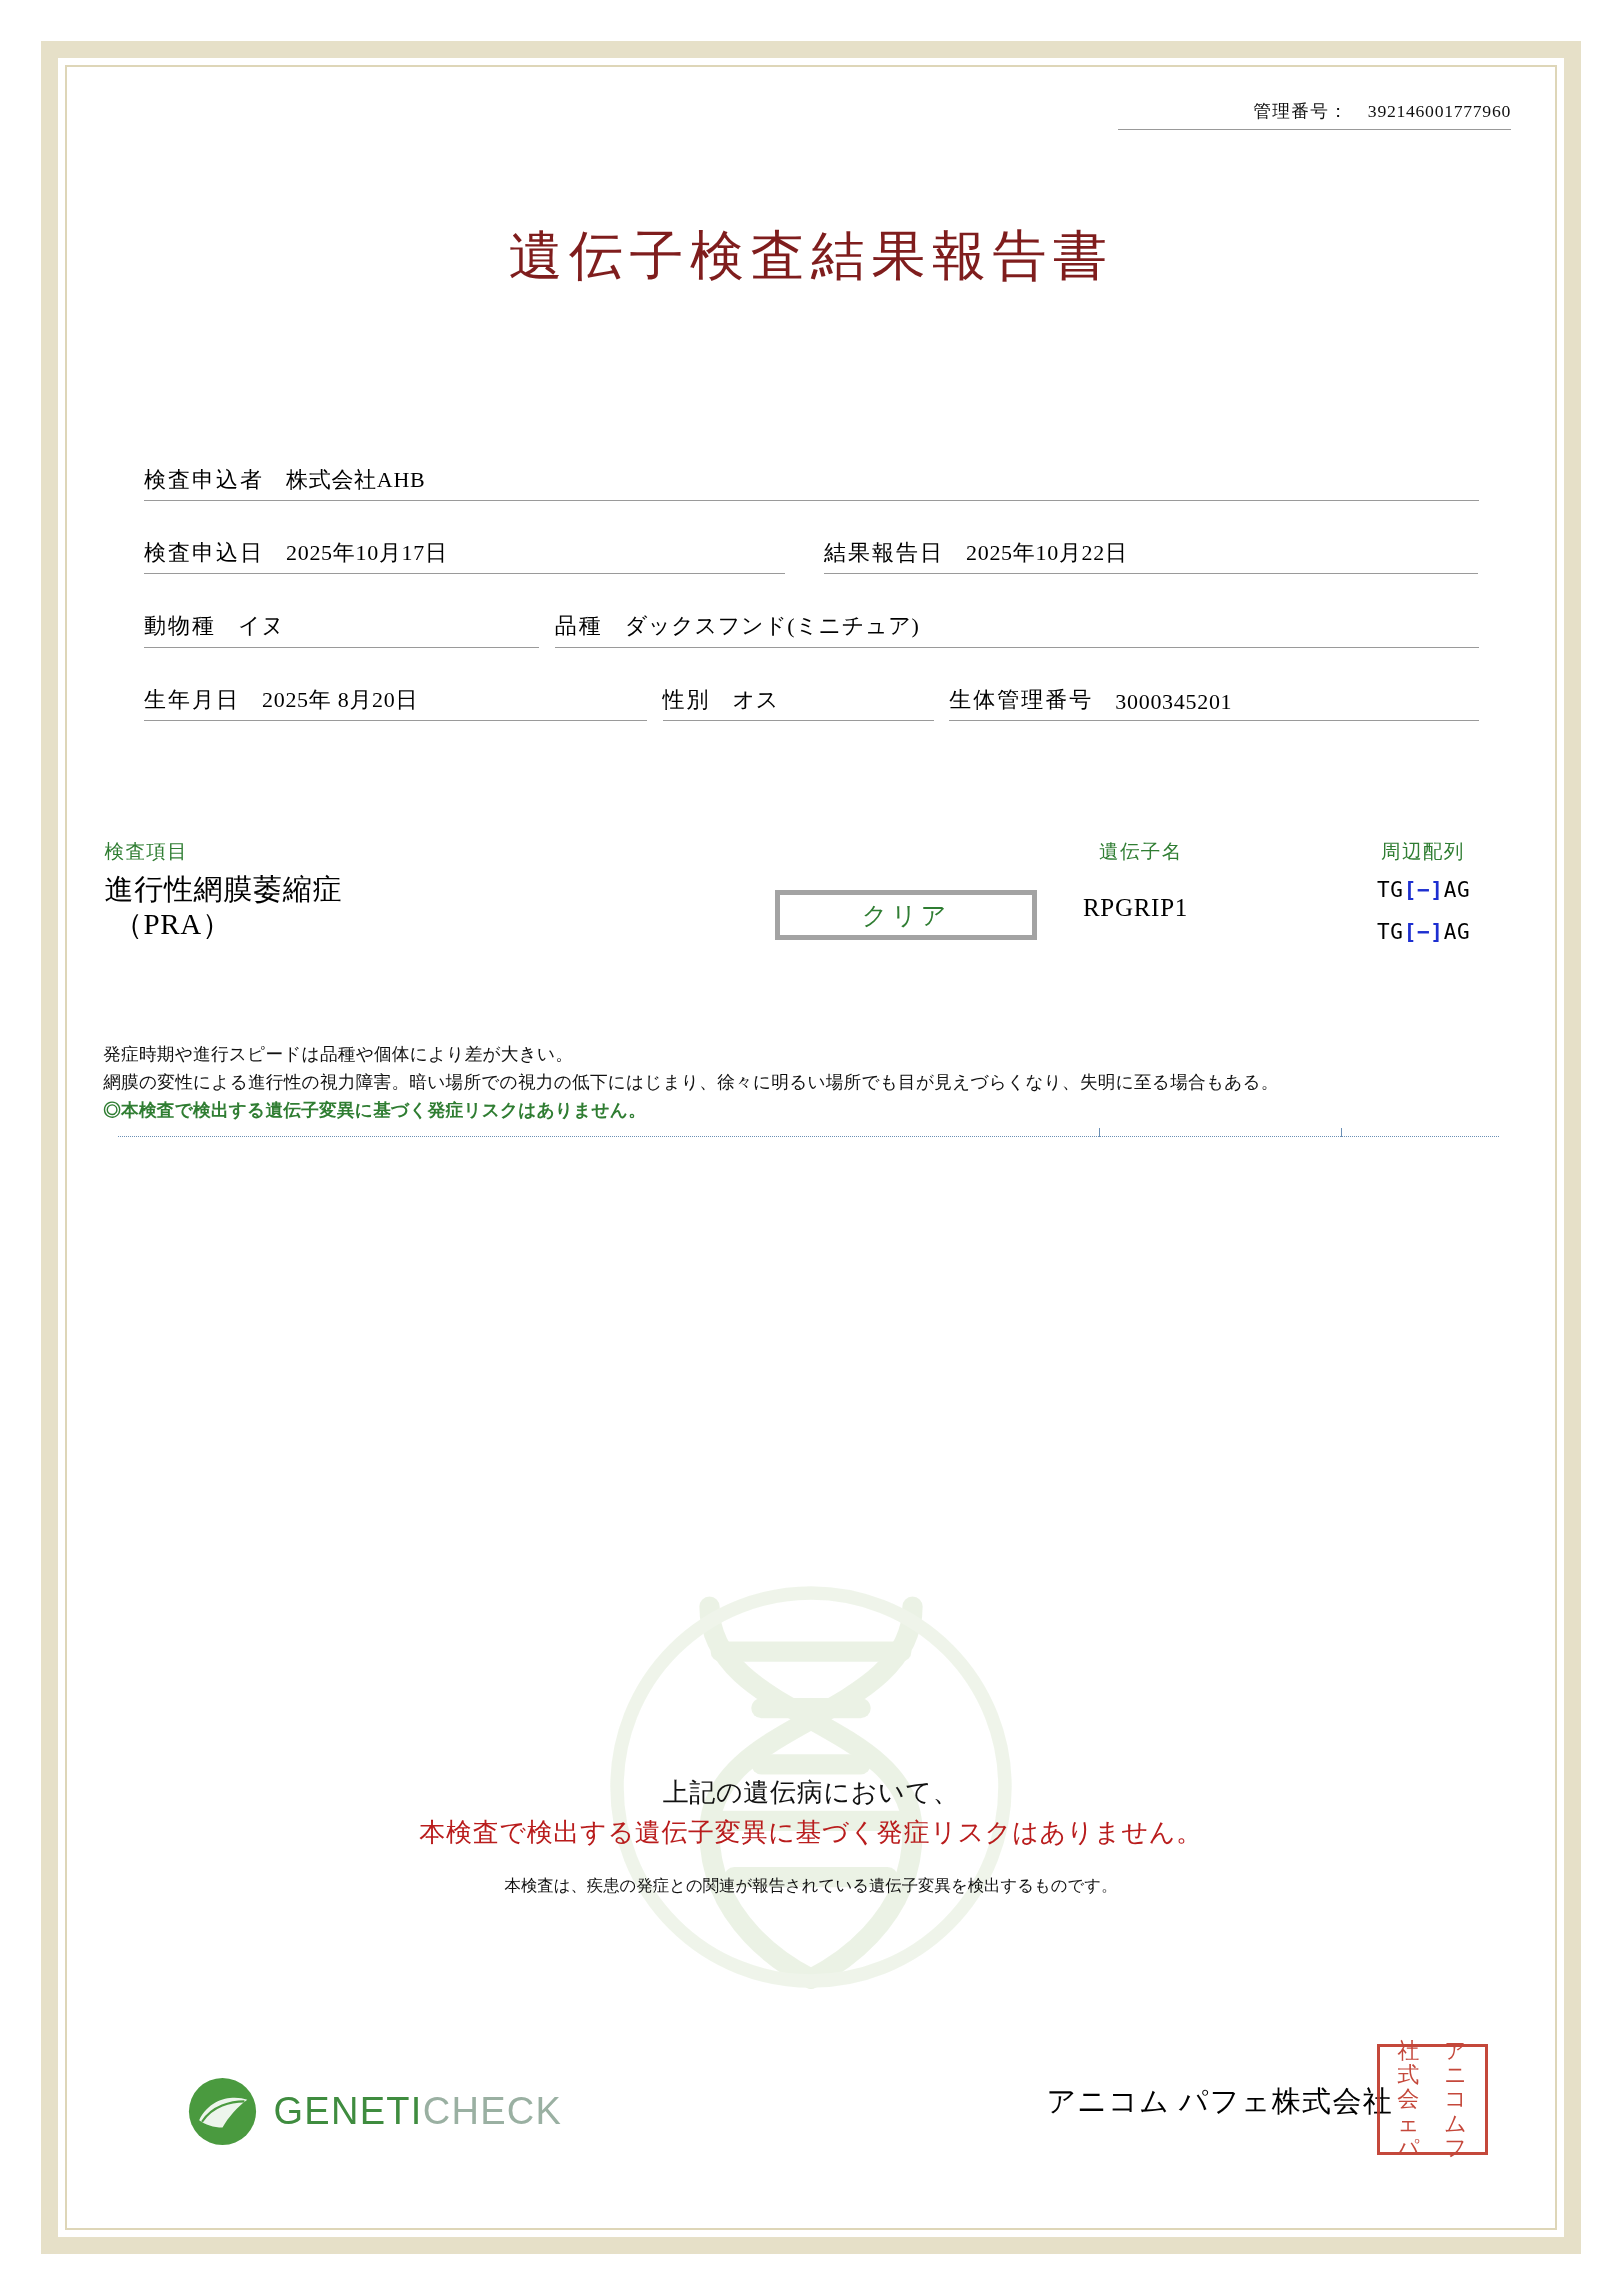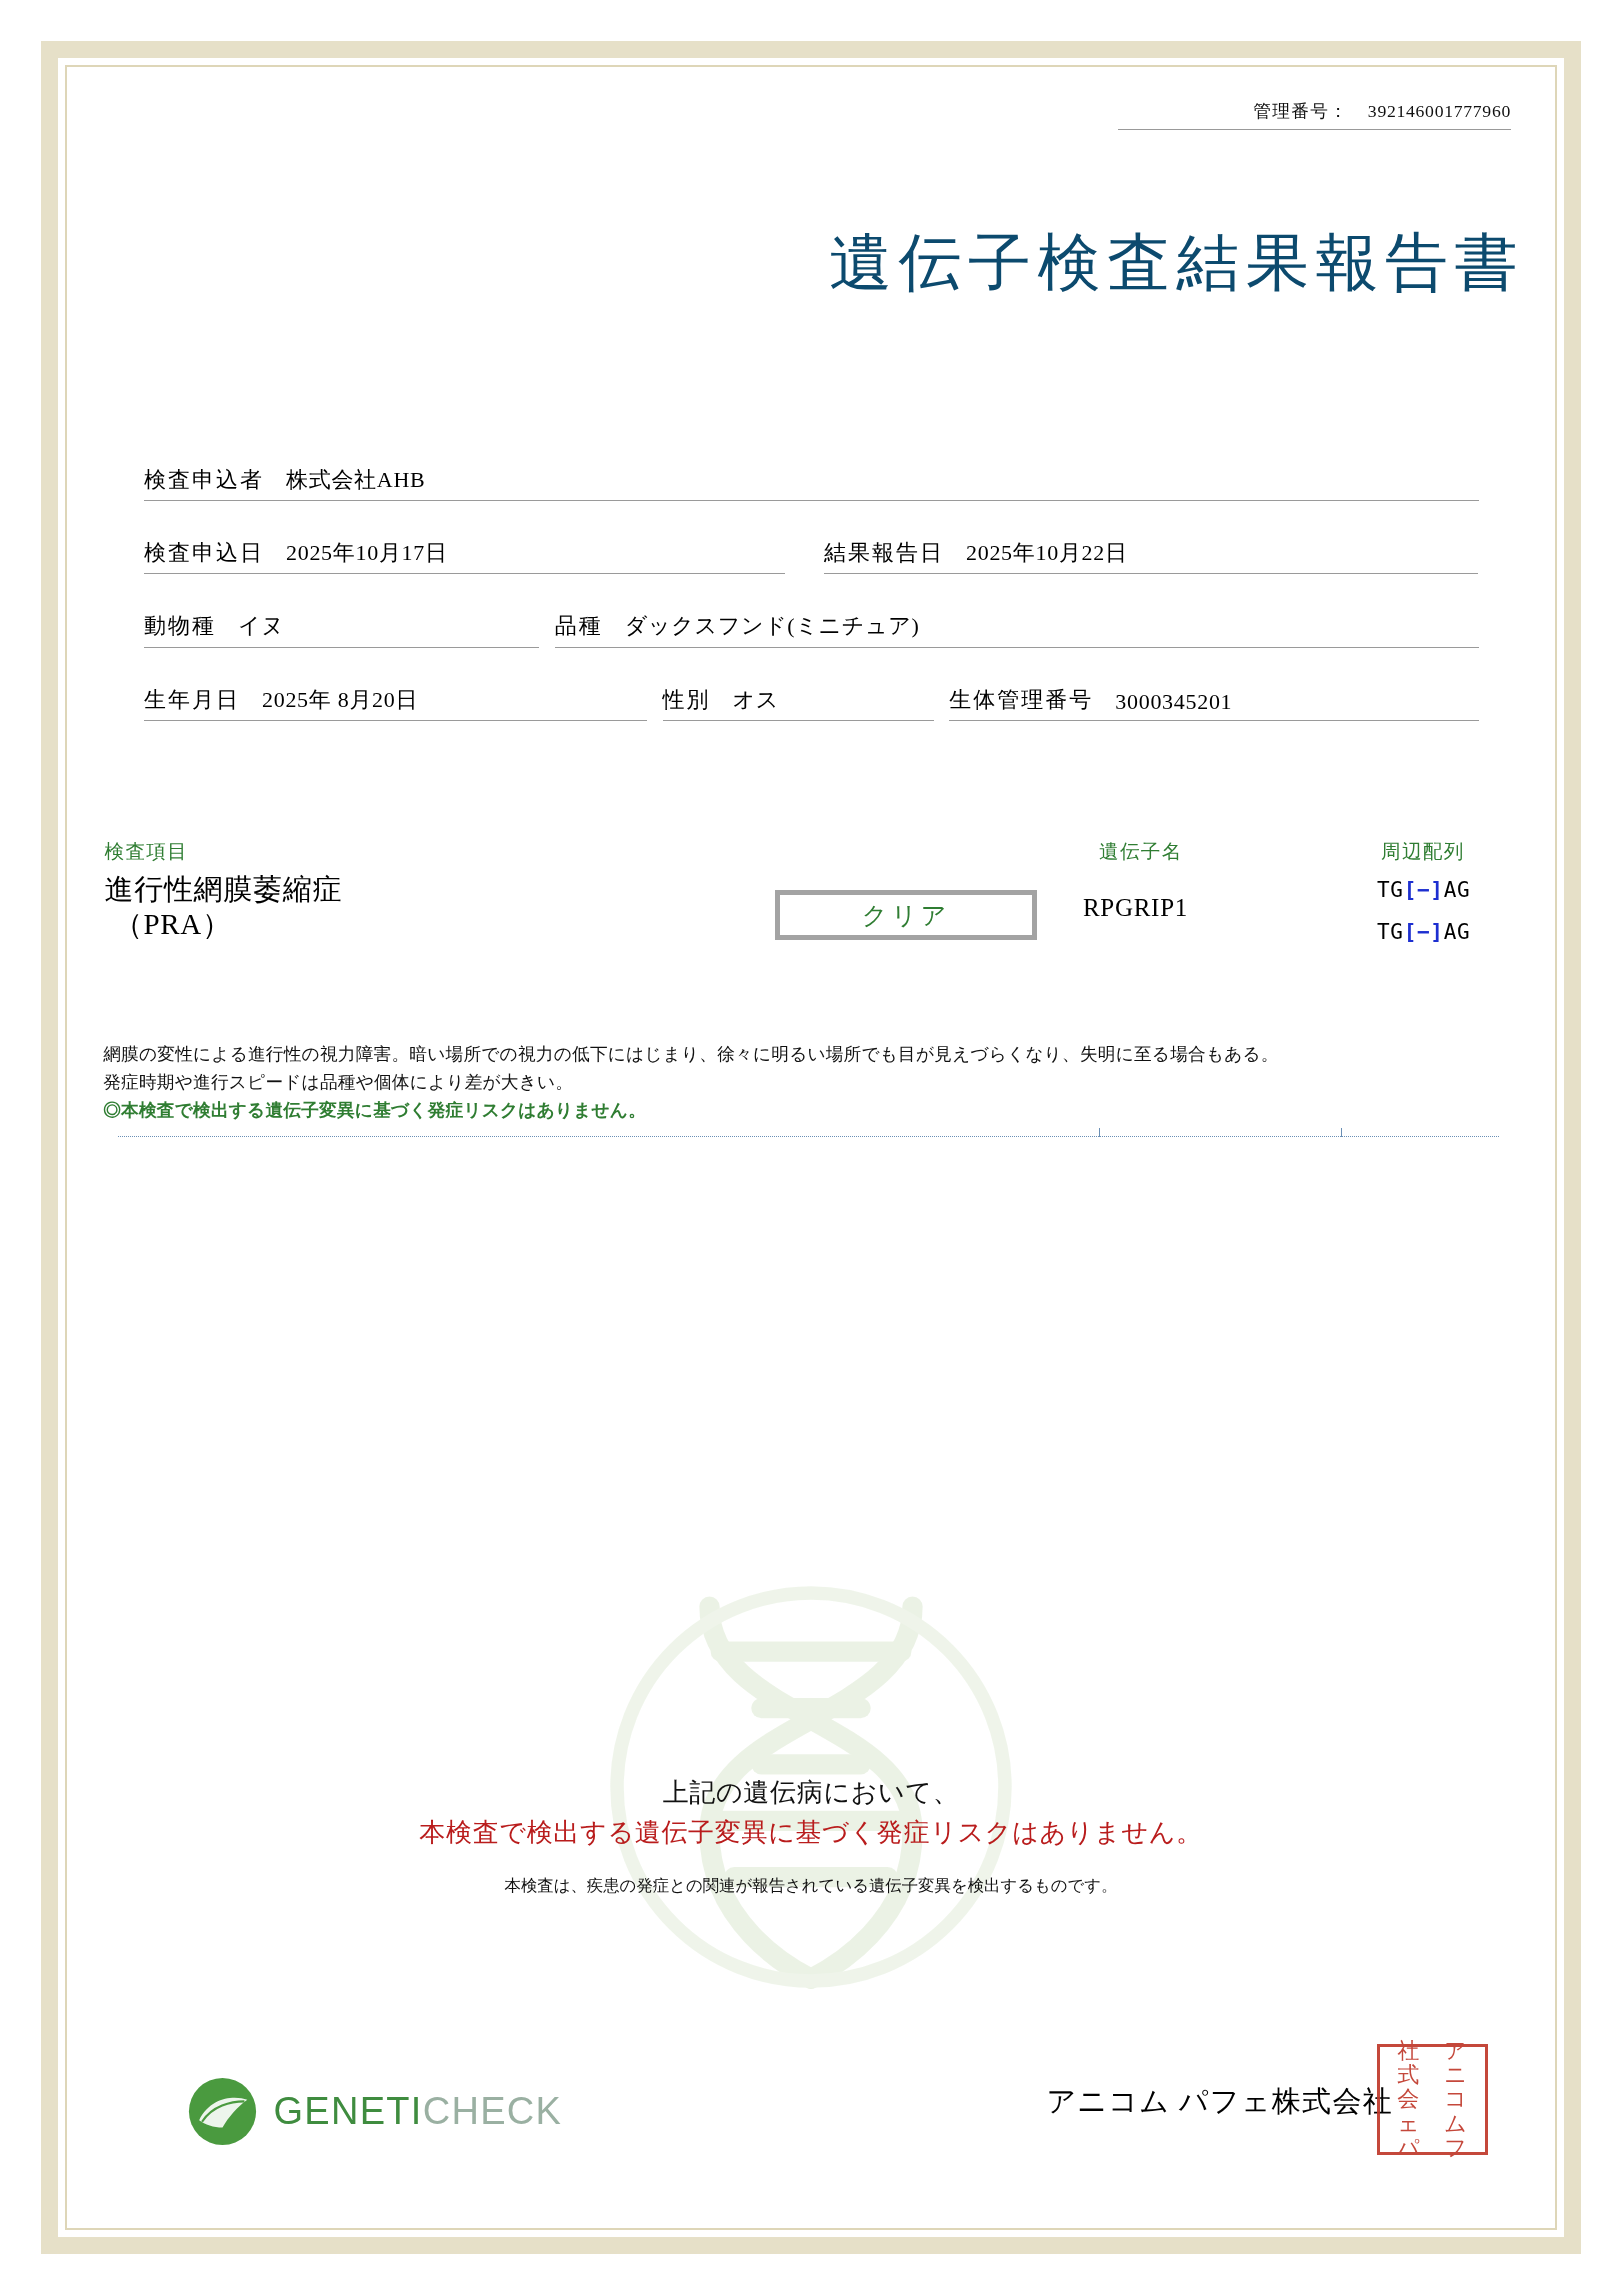--- a/index.html
+++ b/index.html
@@ -73,11 +73,11 @@
     top: 141px;
     left: 0;
     width: 1426px;
-    text-align: right;
-    font-size: 63px;
+    text-align: center;
+    font-size: 54px;
     letter-spacing: 6.5px;
     font-weight: 400;
-    color: #0c4a6e;
+    color: #7f1d1d;
     font-family: "Liberation Serif", "DejaVu Serif", serif;
   }
 

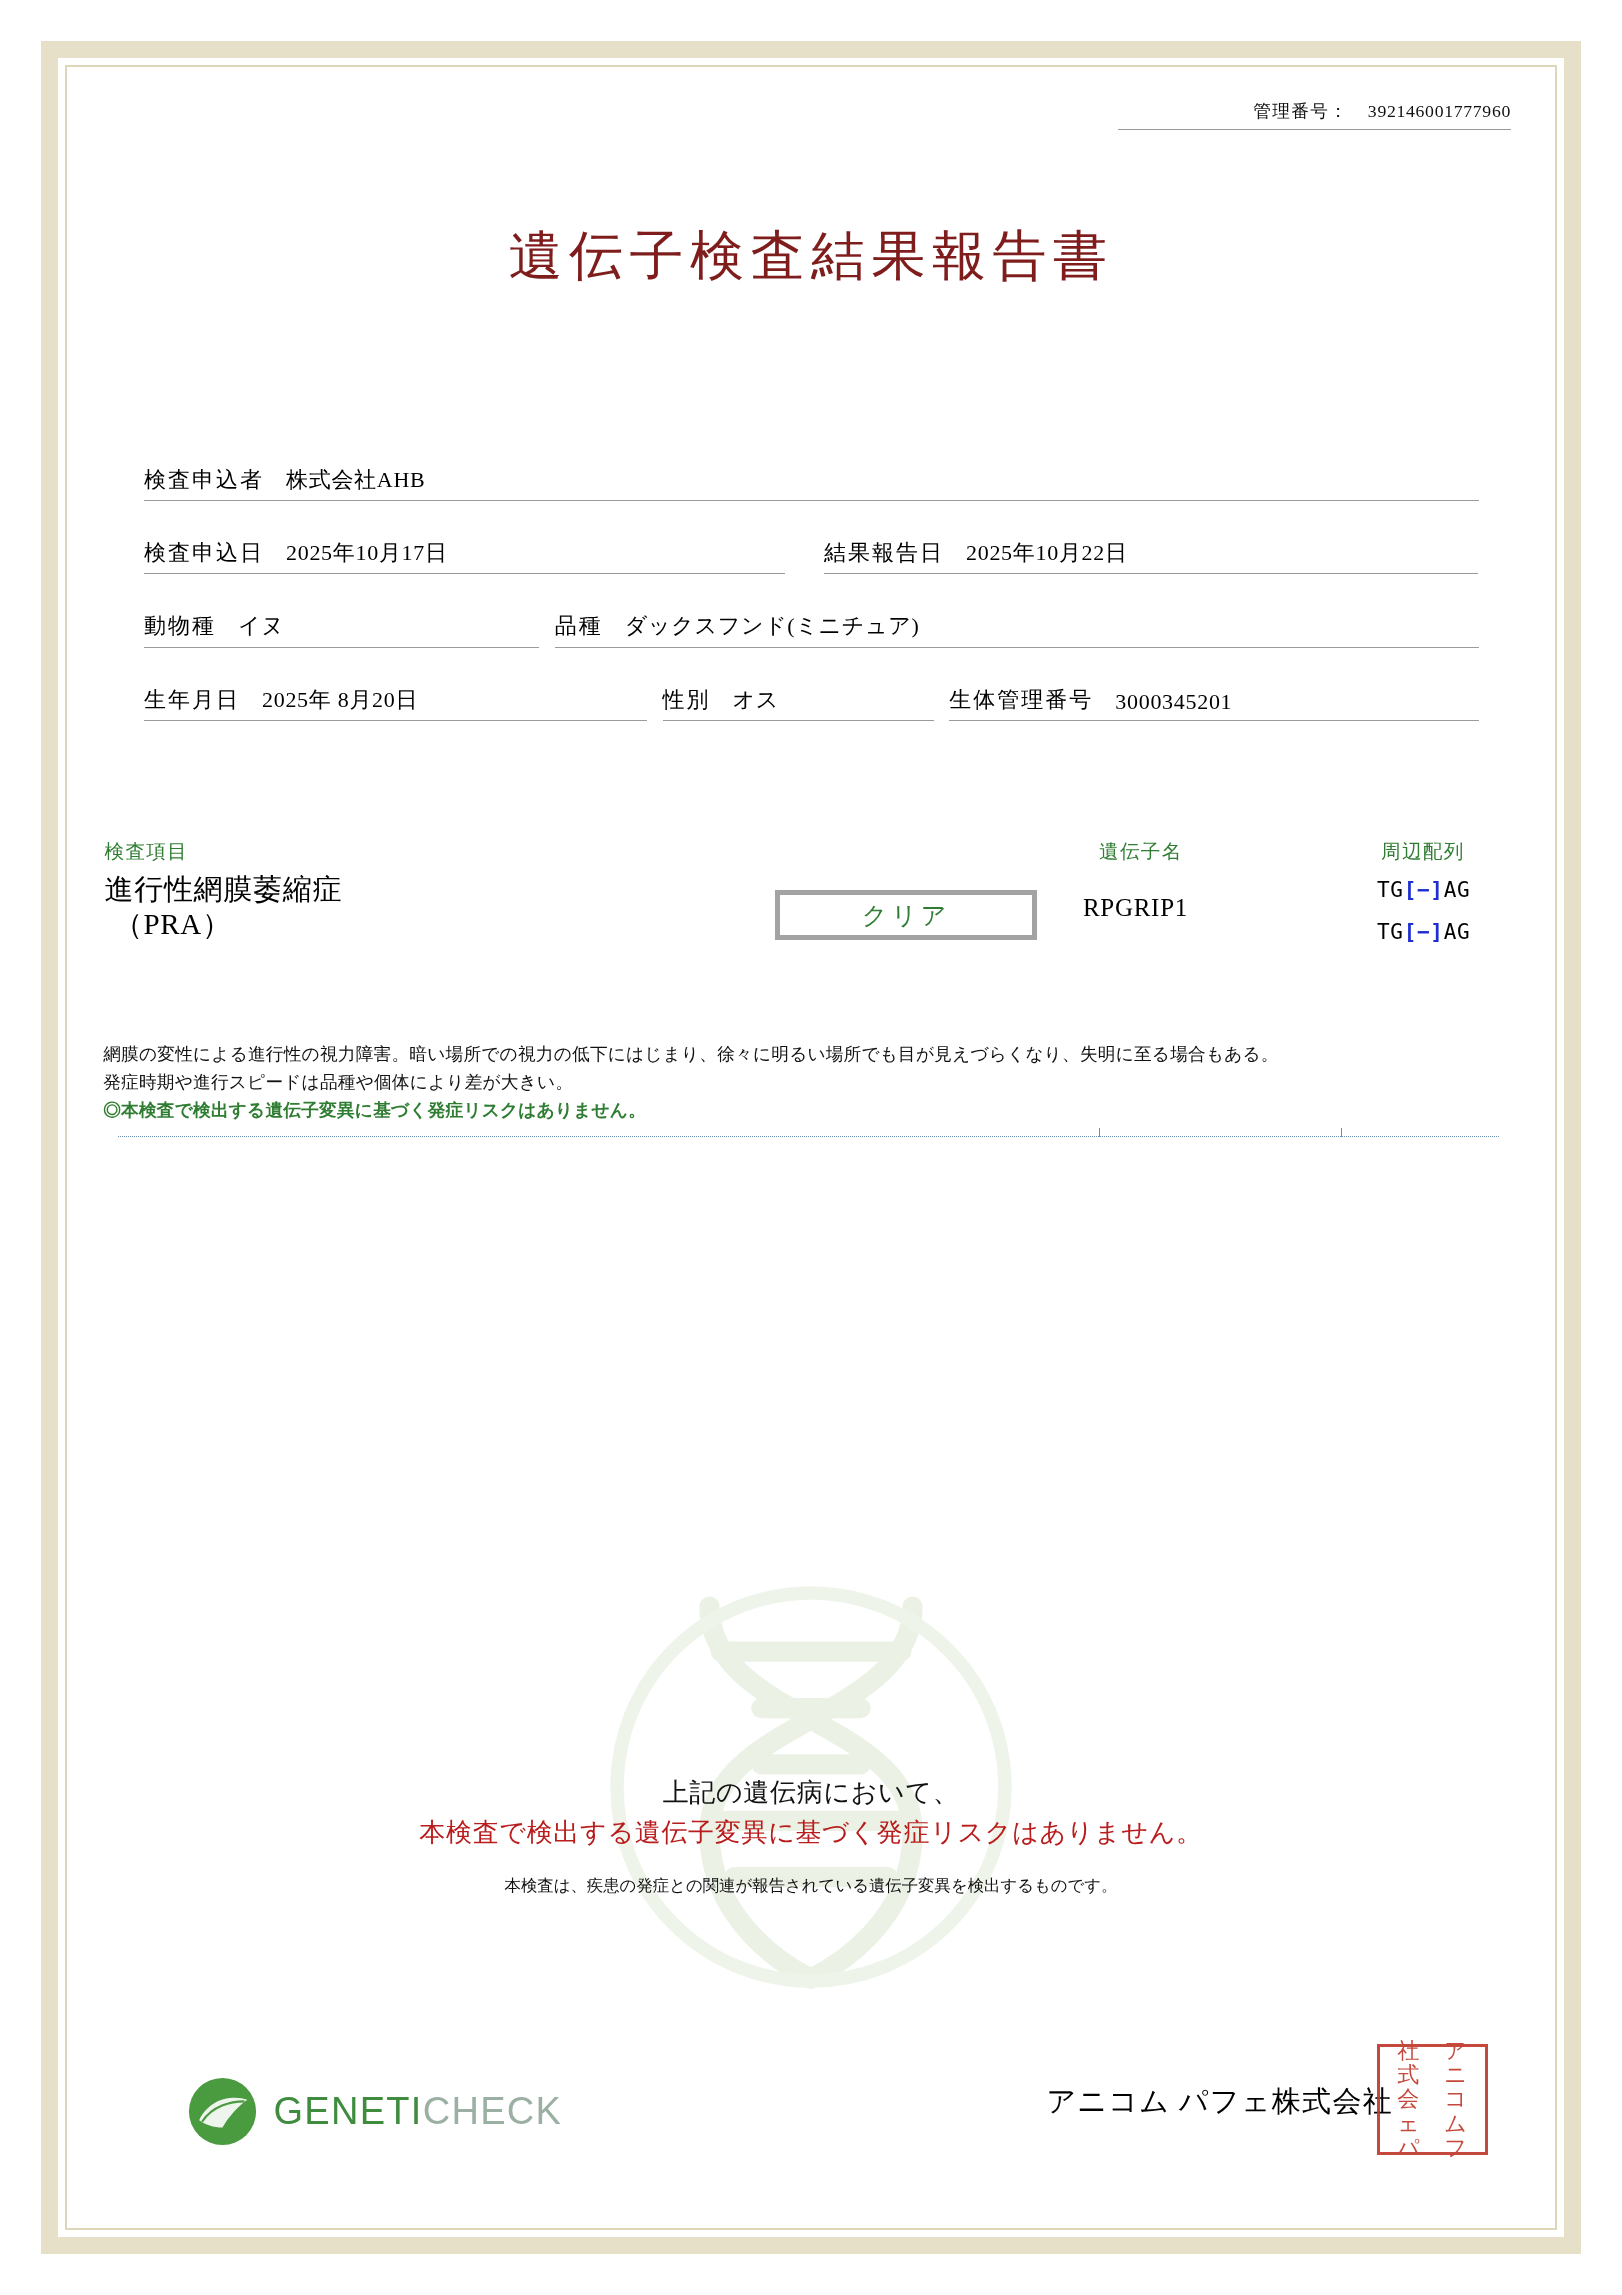--- a/index.html
+++ b/index.html
@@ -432,8 +432,8 @@
       </div>
 
       <div class="desc">
+        <div>発症時期や進行スピードは品種や個体により差が大きい。</div>
         <div>網膜の変性による進行性の視力障害。暗い場所での視力の低下にはじまり、徐々に明るい場所でも目が見えづらくなり、失明に至る場合もある。</div>
-        <div>発症時期や進行スピードは品種や個体により差が大きい。</div>
         <div class="green">◎本検査で検出する遺伝子変異に基づく発症リスクはありません。</div>
       </div>
 

